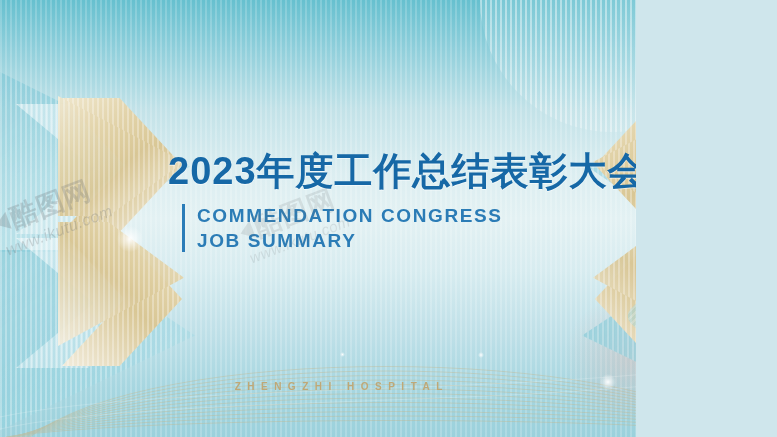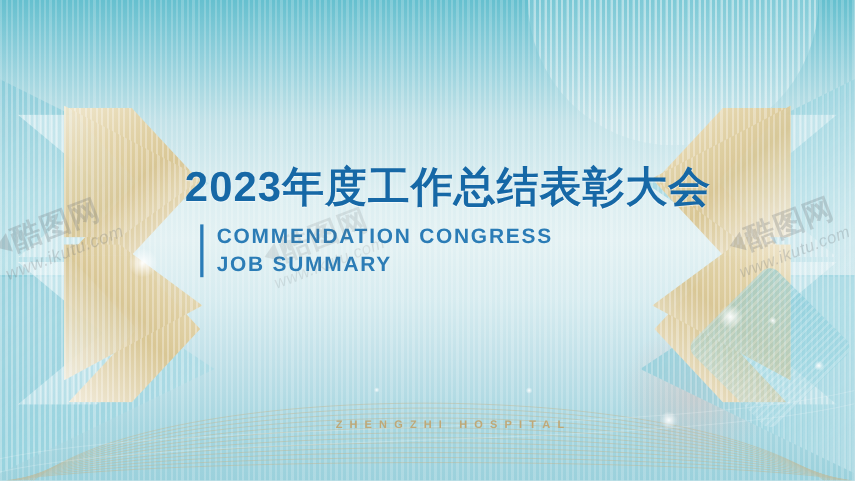--- a/index.html
+++ b/index.html
@@ -4,7 +4,7 @@
 <style>
   html,body{margin:0;padding:0;background:#cfe6ec;}
   #slide{
-    position:relative;width:777px;height:437px;overflow:hidden;
+    position:relative;width:636px;height:437px;overflow:hidden;
     font-family:"Liberation Sans",sans-serif;
     background:linear-gradient(180deg,#66c0cf 0%,#8fcfdb 11%,#c2e2e8 25%,#dceef1 40%,#e3f1f3 50%,#d7ecf0 62%,#bfe0e8 76%,#a6d6e0 89%,#9bd1dc 100%);
   }

